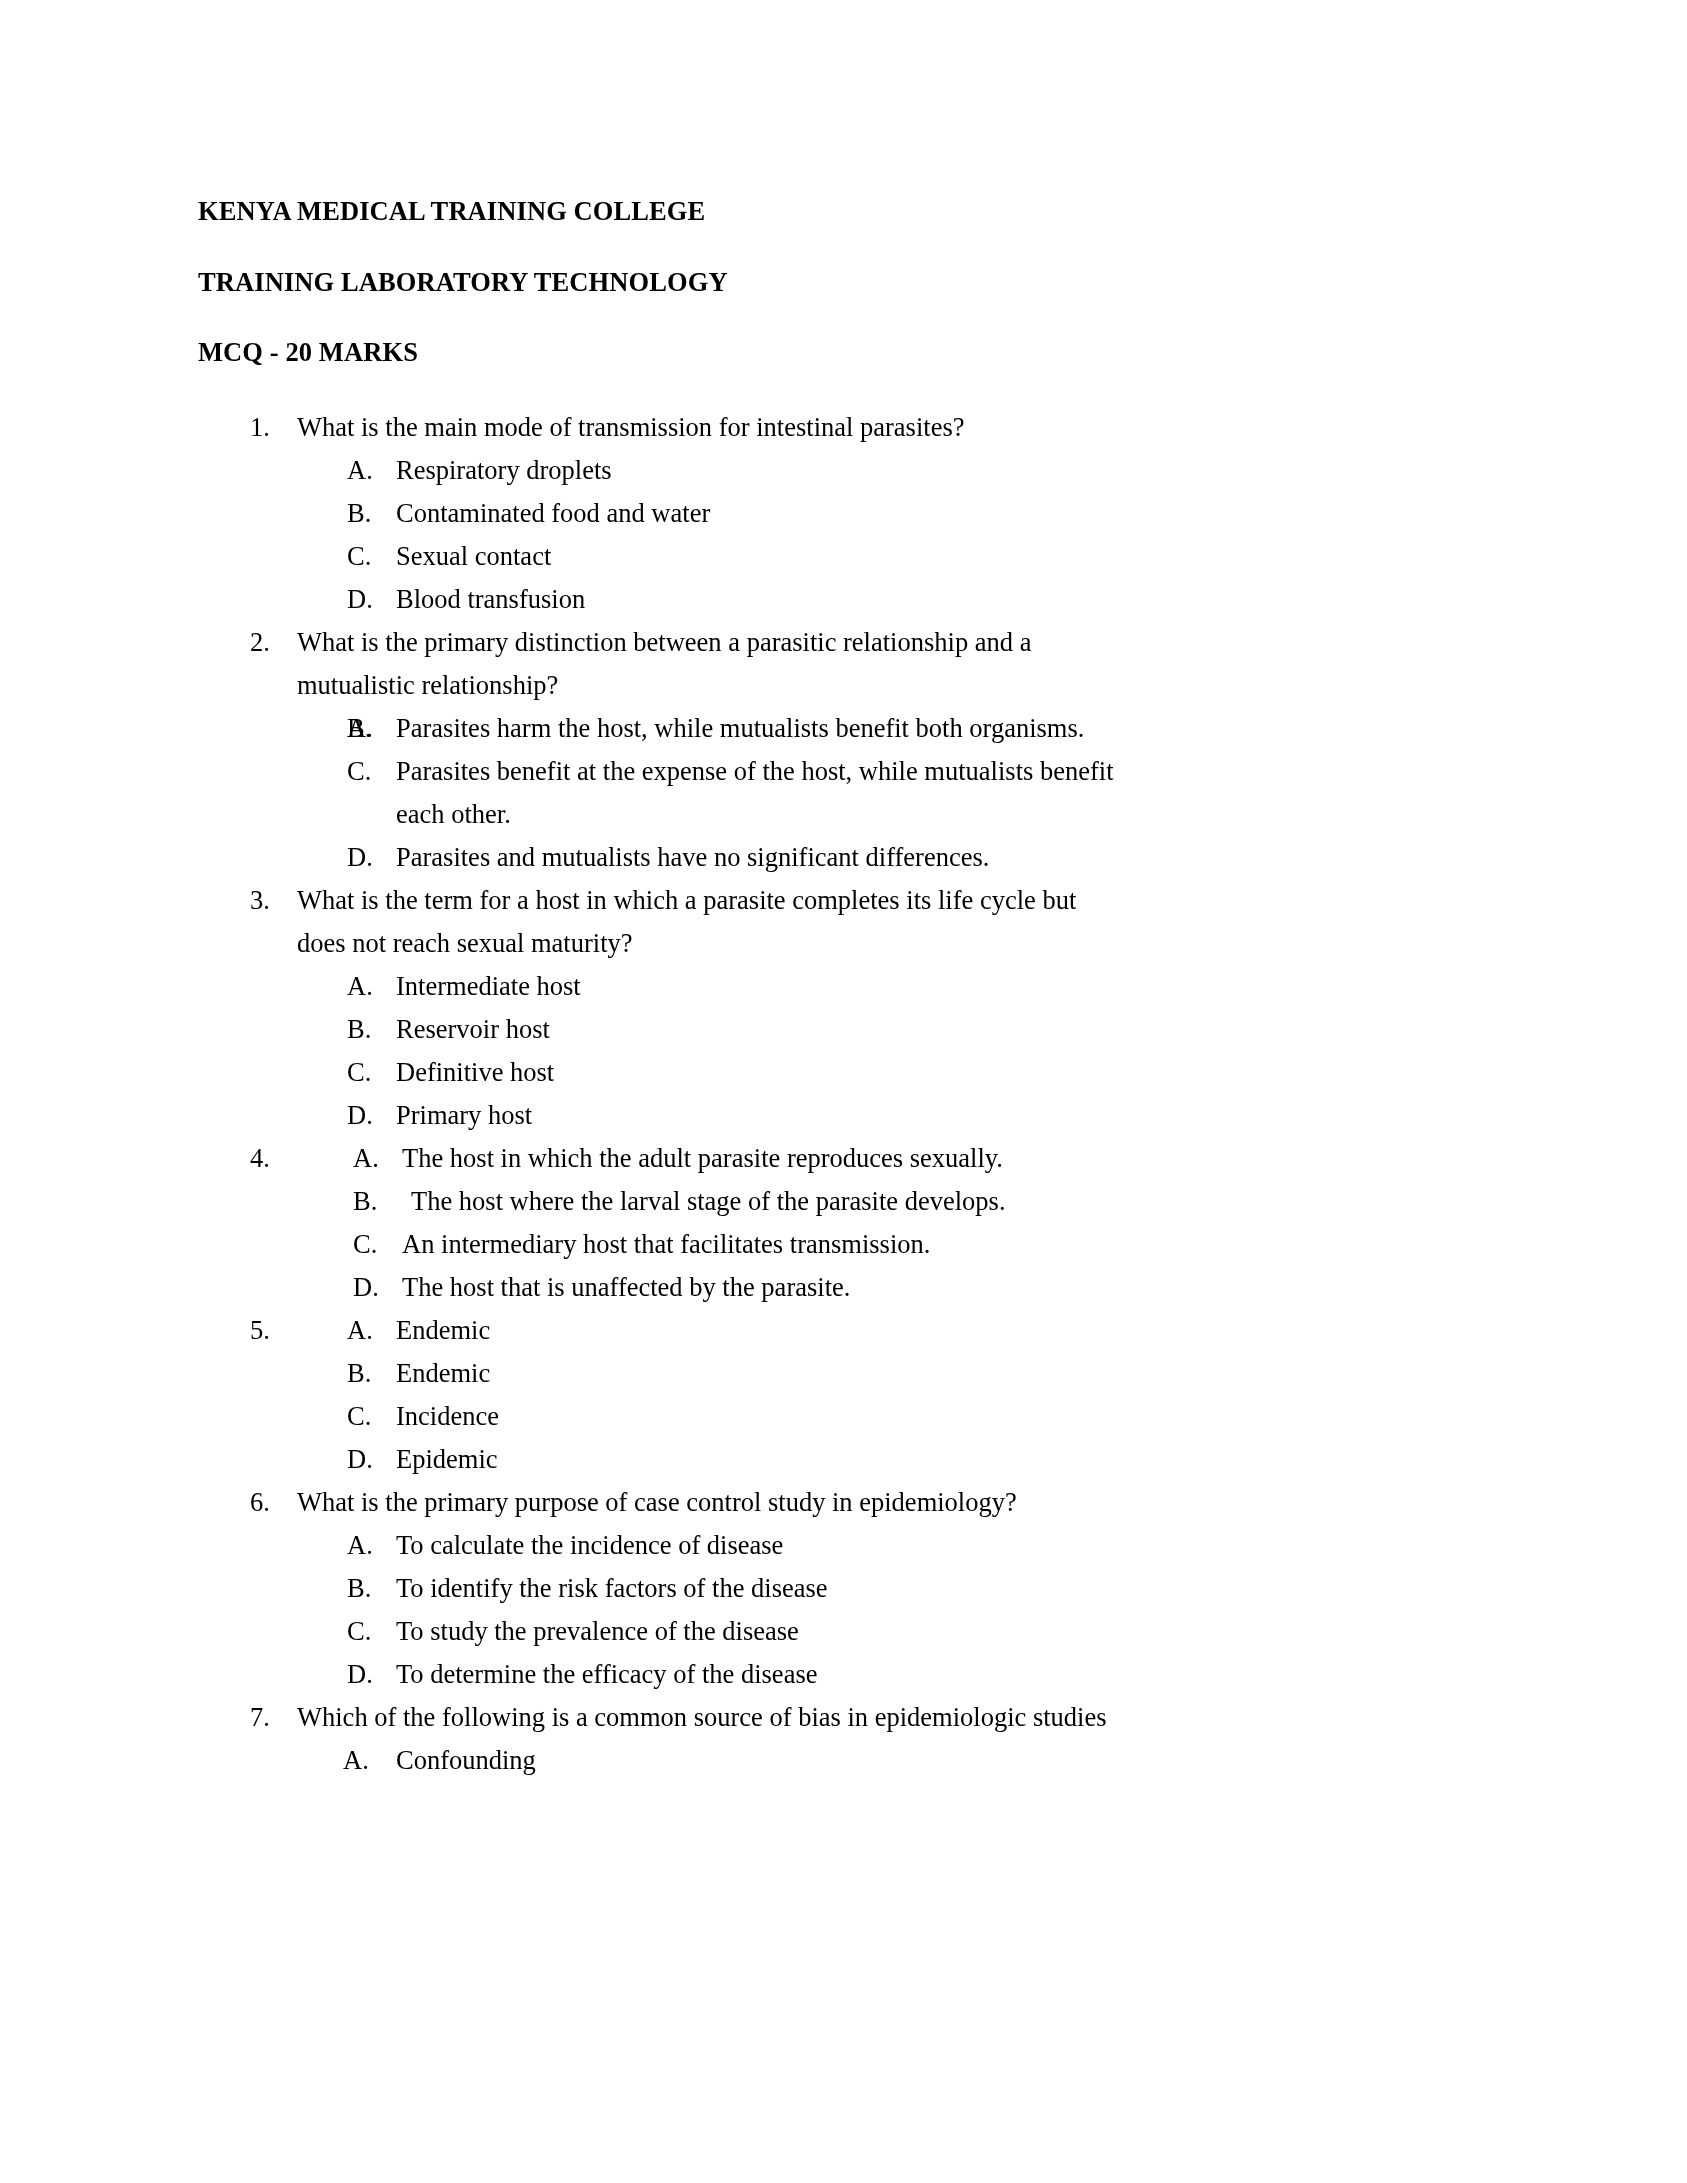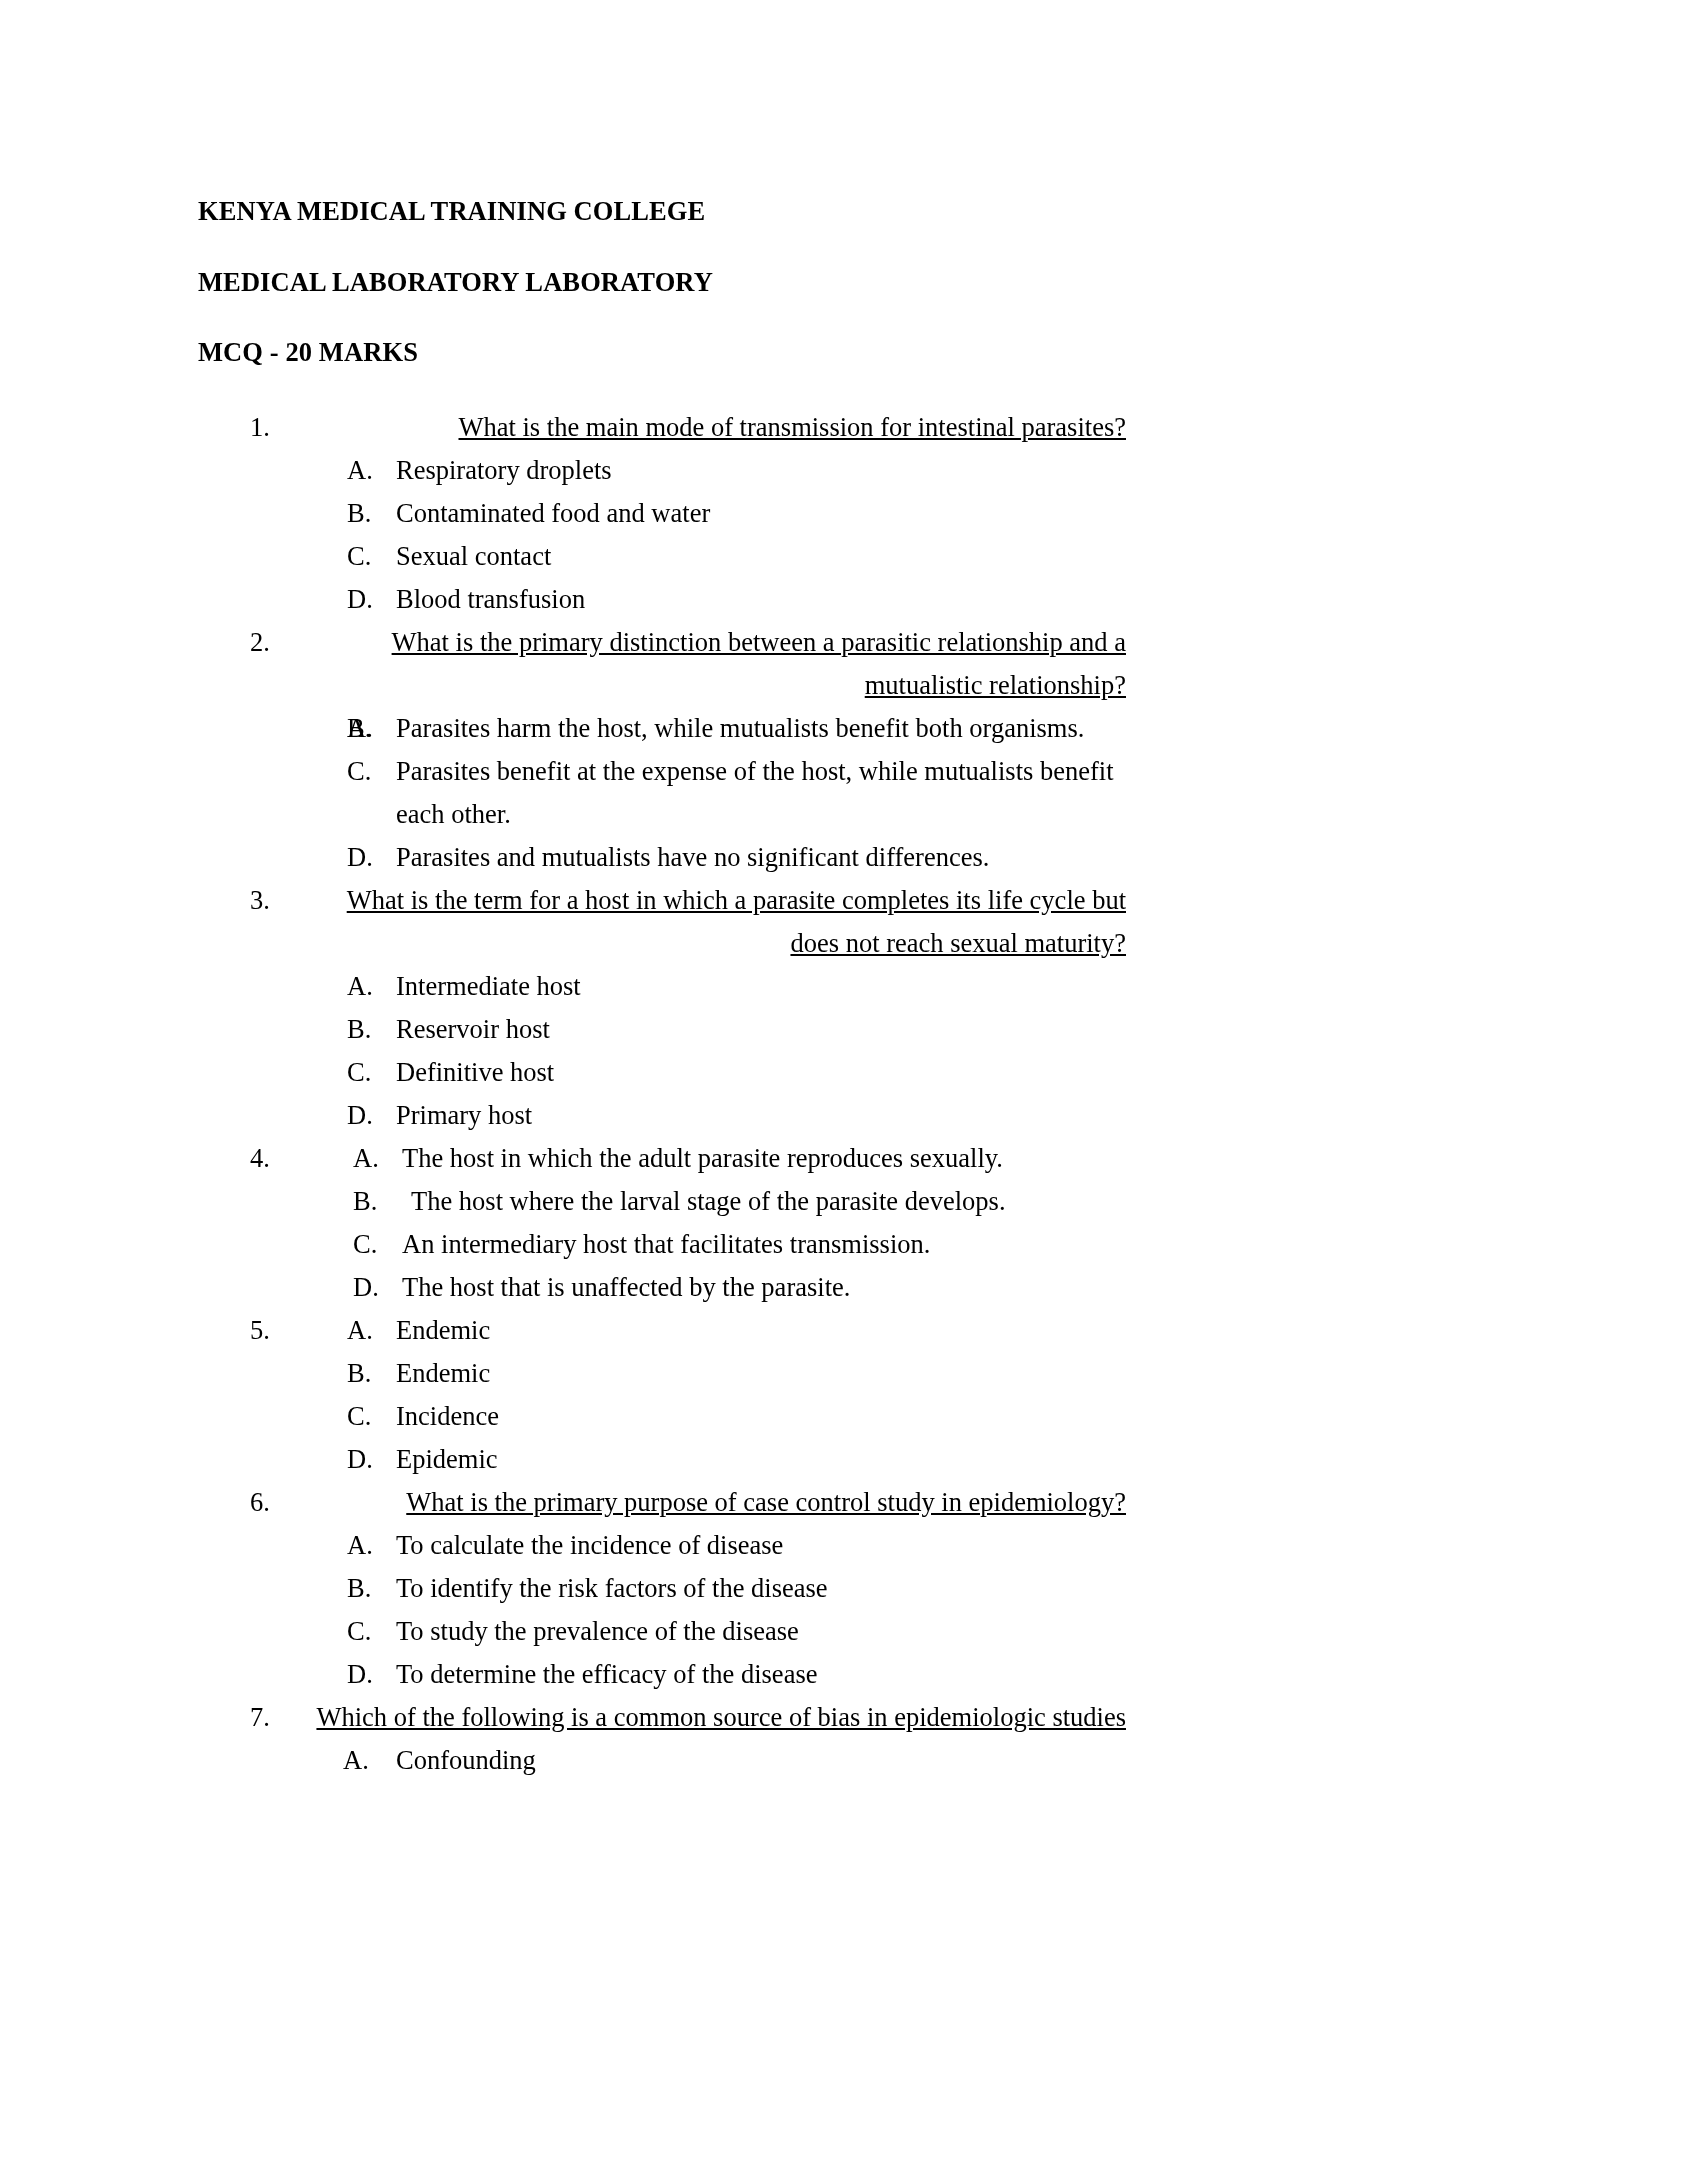--- a/index.html
+++ b/index.html
@@ -107,7 +107,7 @@
 
   <div class="doc-headers">
     <div class="doc-header">KENYA MEDICAL TRAINING COLLEGE</div>
-    <div class="doc-header">MEDICAL LABORATORY LABORATORY</div>
+    <div class="doc-header">TRAINING LABORATORY TECHNOLOGY</div>
     <div class="doc-header">MCQ  - 20 MARKS</div>
   </div>
 

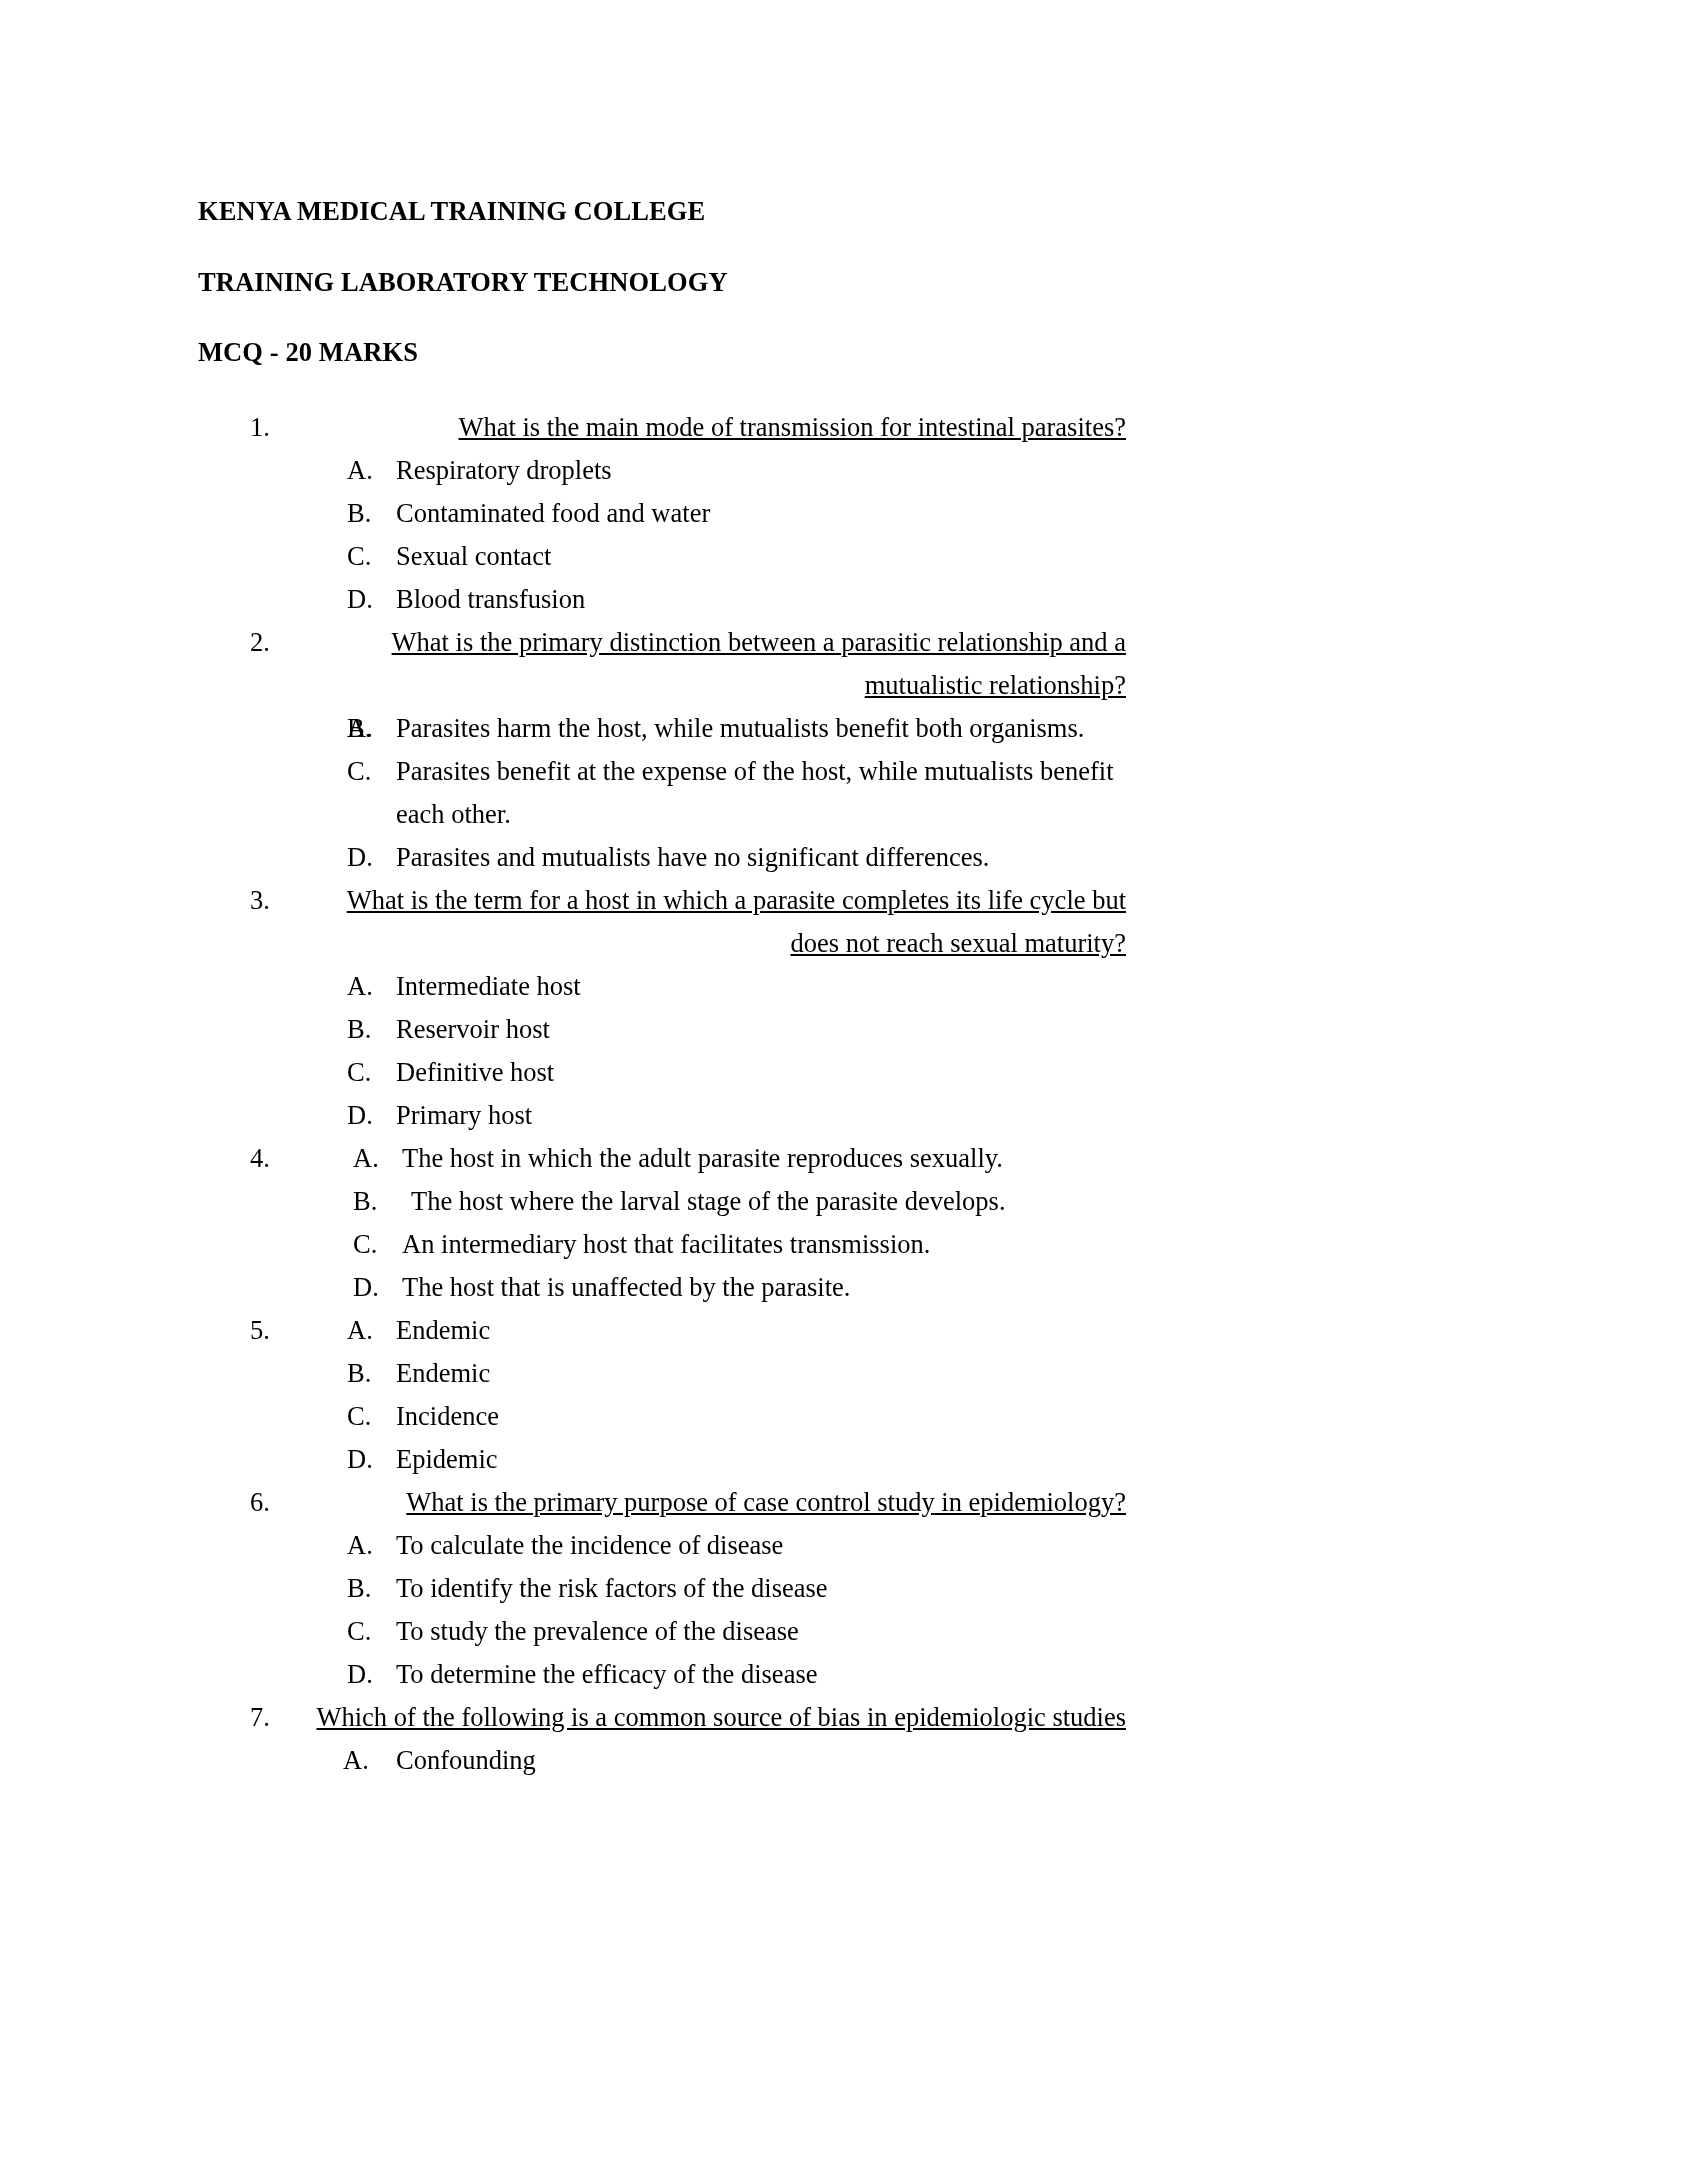--- a/index.html
+++ b/index.html
@@ -57,9 +57,8 @@
   .q-text {
     font-size: 26.5px;
     line-height: 43px;
-    text-align: right;
+    text-align: left;
     max-width: 1191px;
-    text-decoration: underline;
   }
 
   

